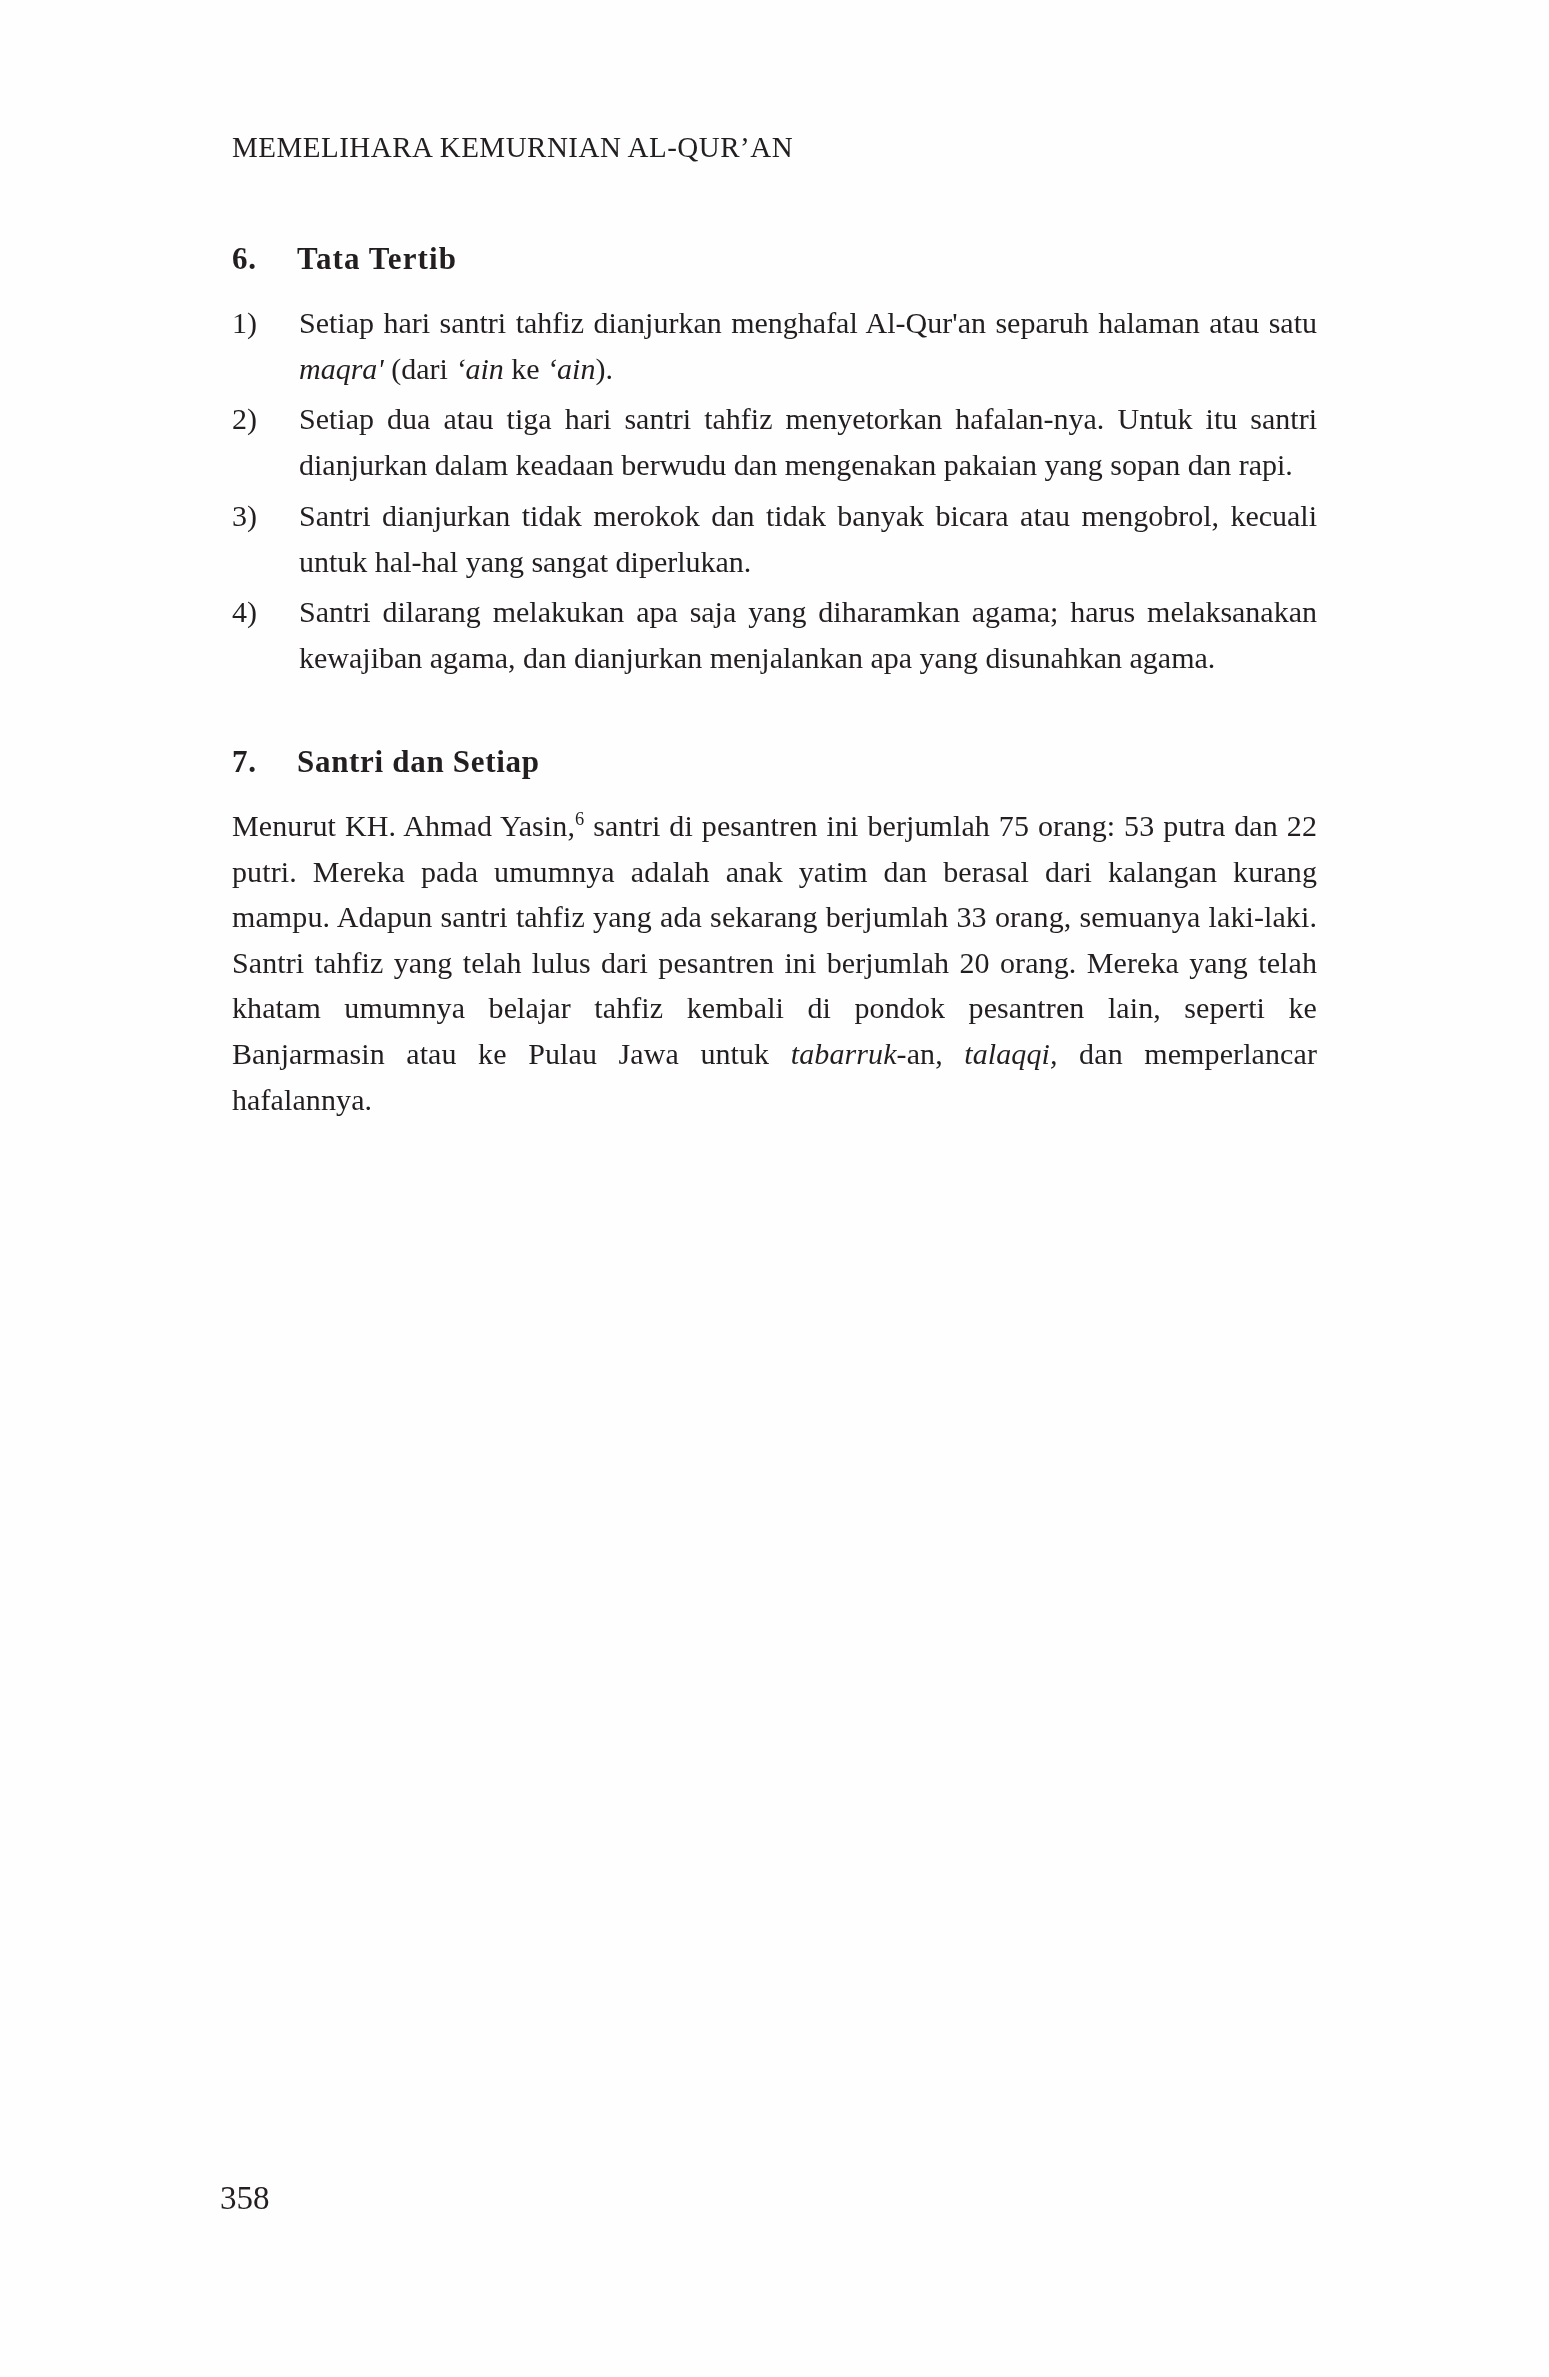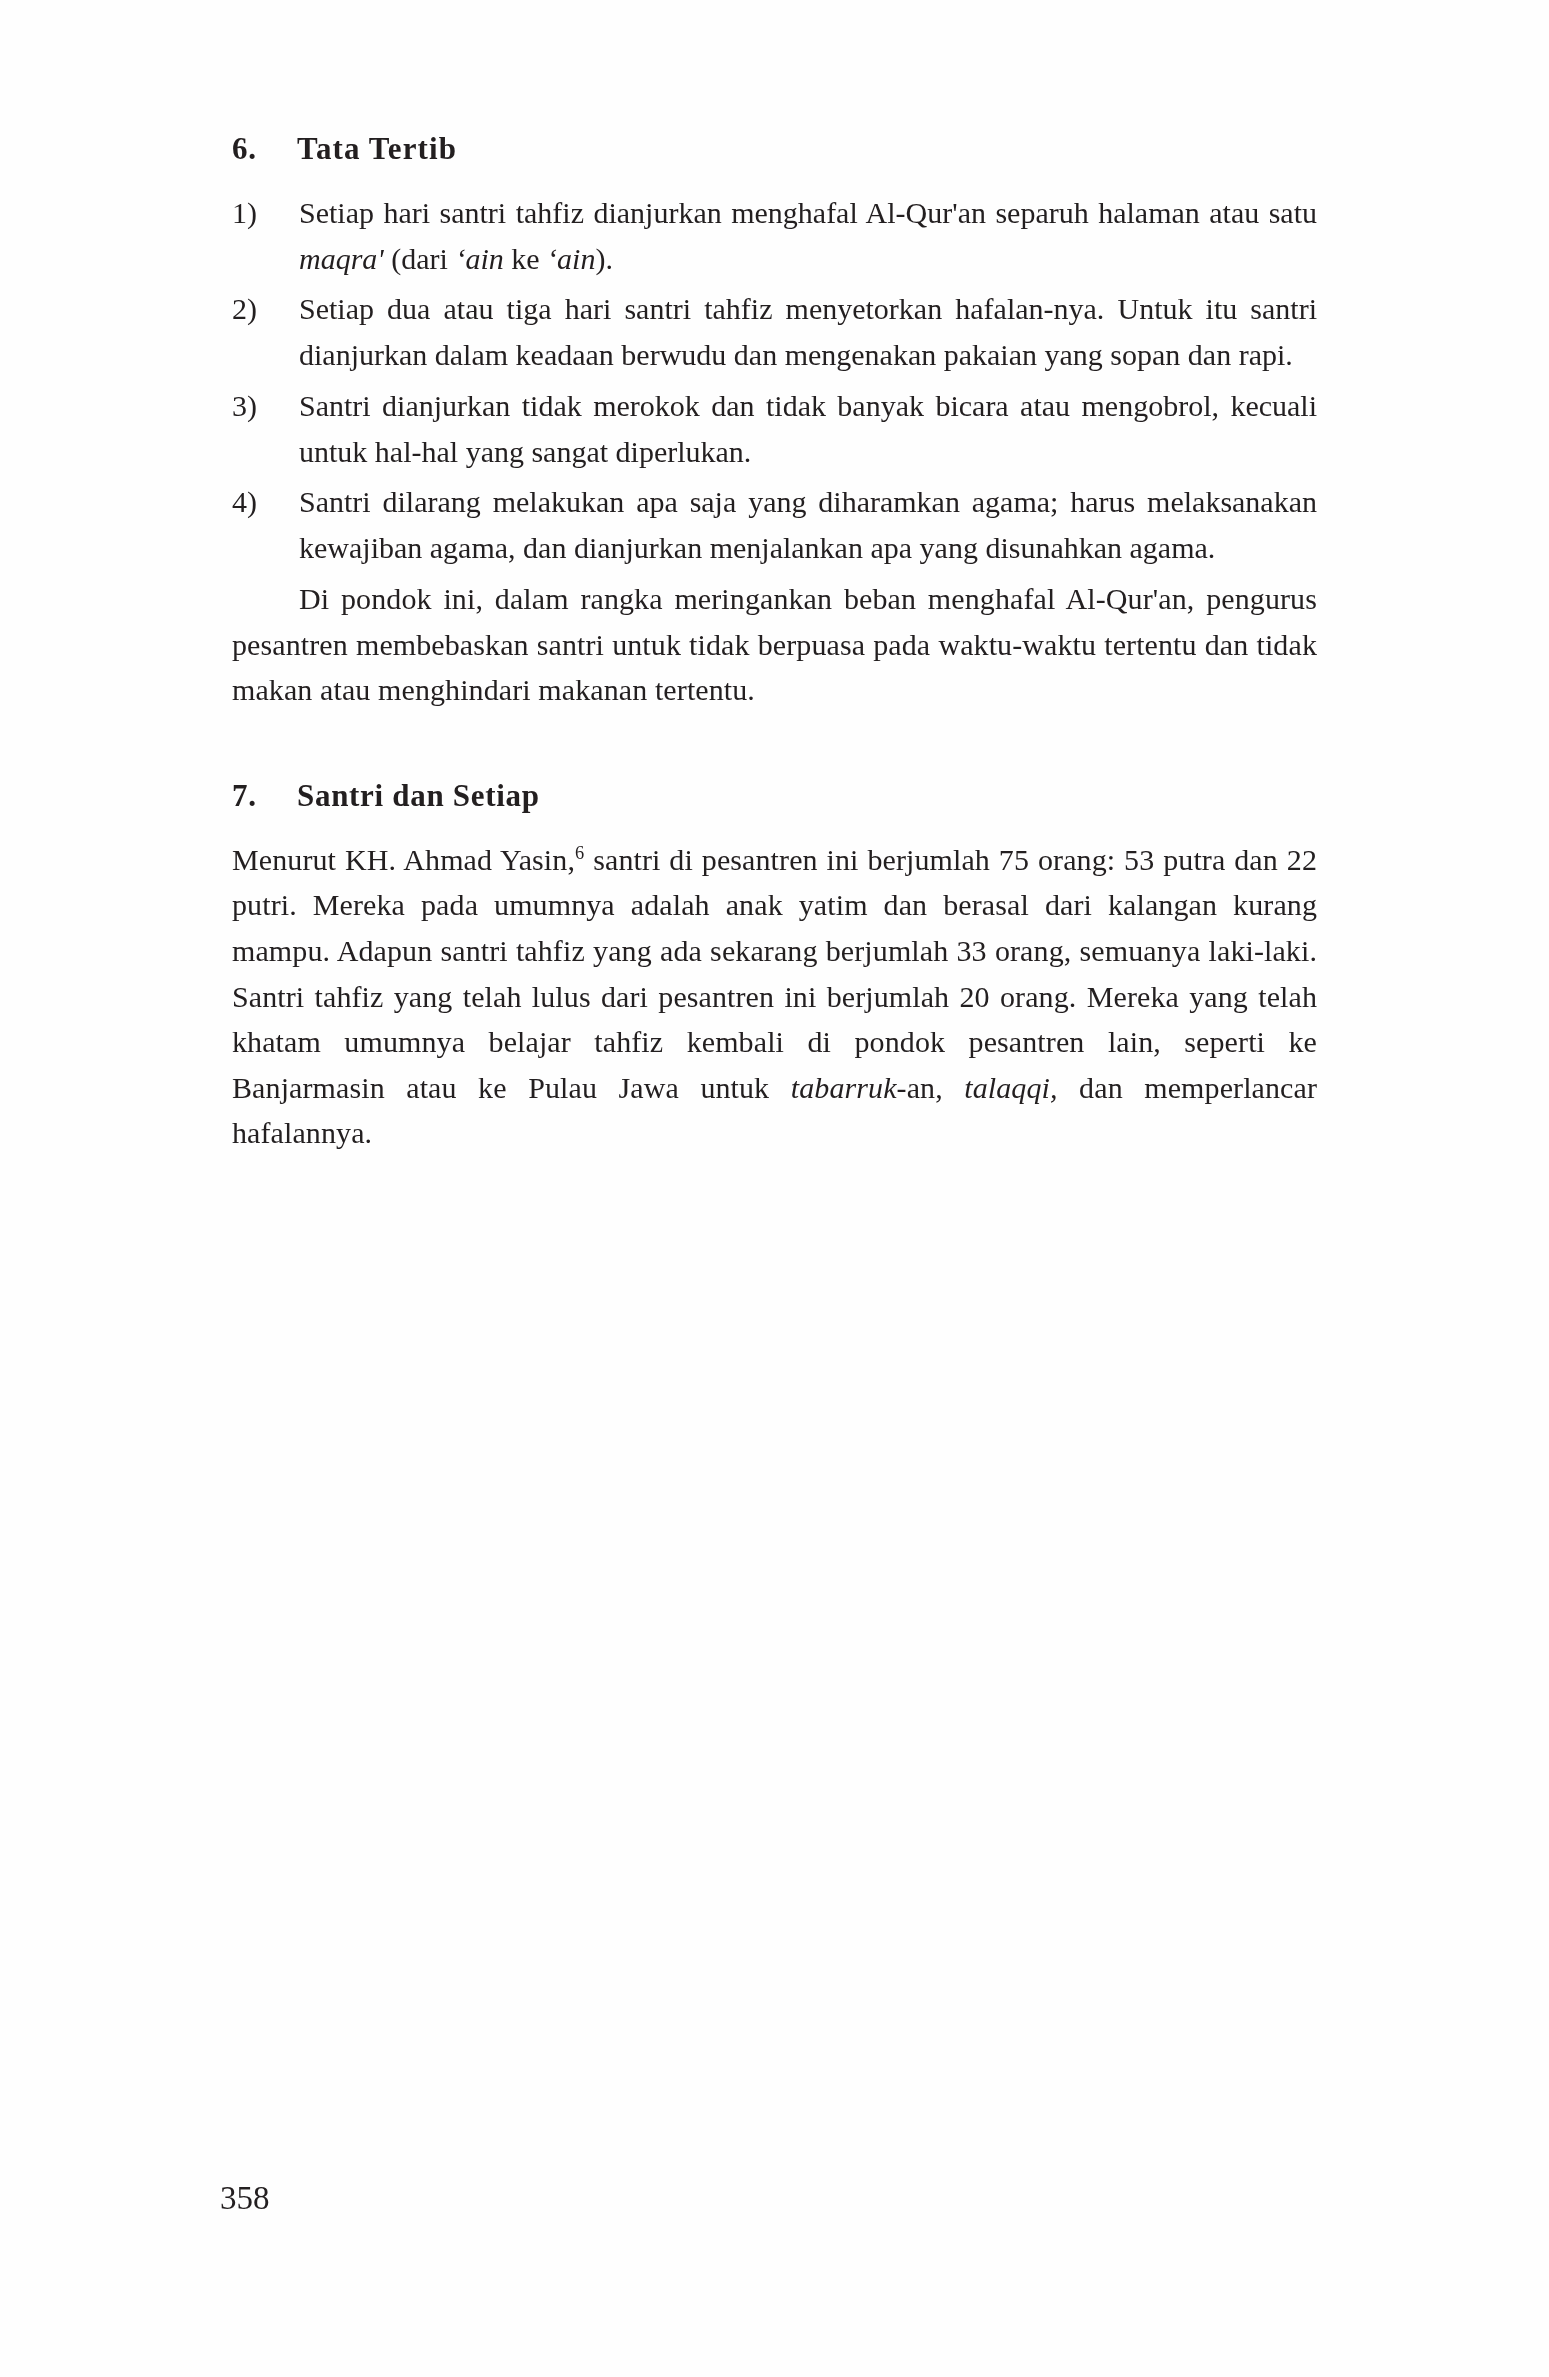--- a/index.html
+++ b/index.html
@@ -110,6 +110,9 @@
 
   <div class="content">
 
+    <div class="running-head">
+      <span class="cap">MEMELIHARA KEMURNIAN AL-QUR’AN</span>
+    </div>
 
     <div class="sec-head">
       <span class="num">6.</span>

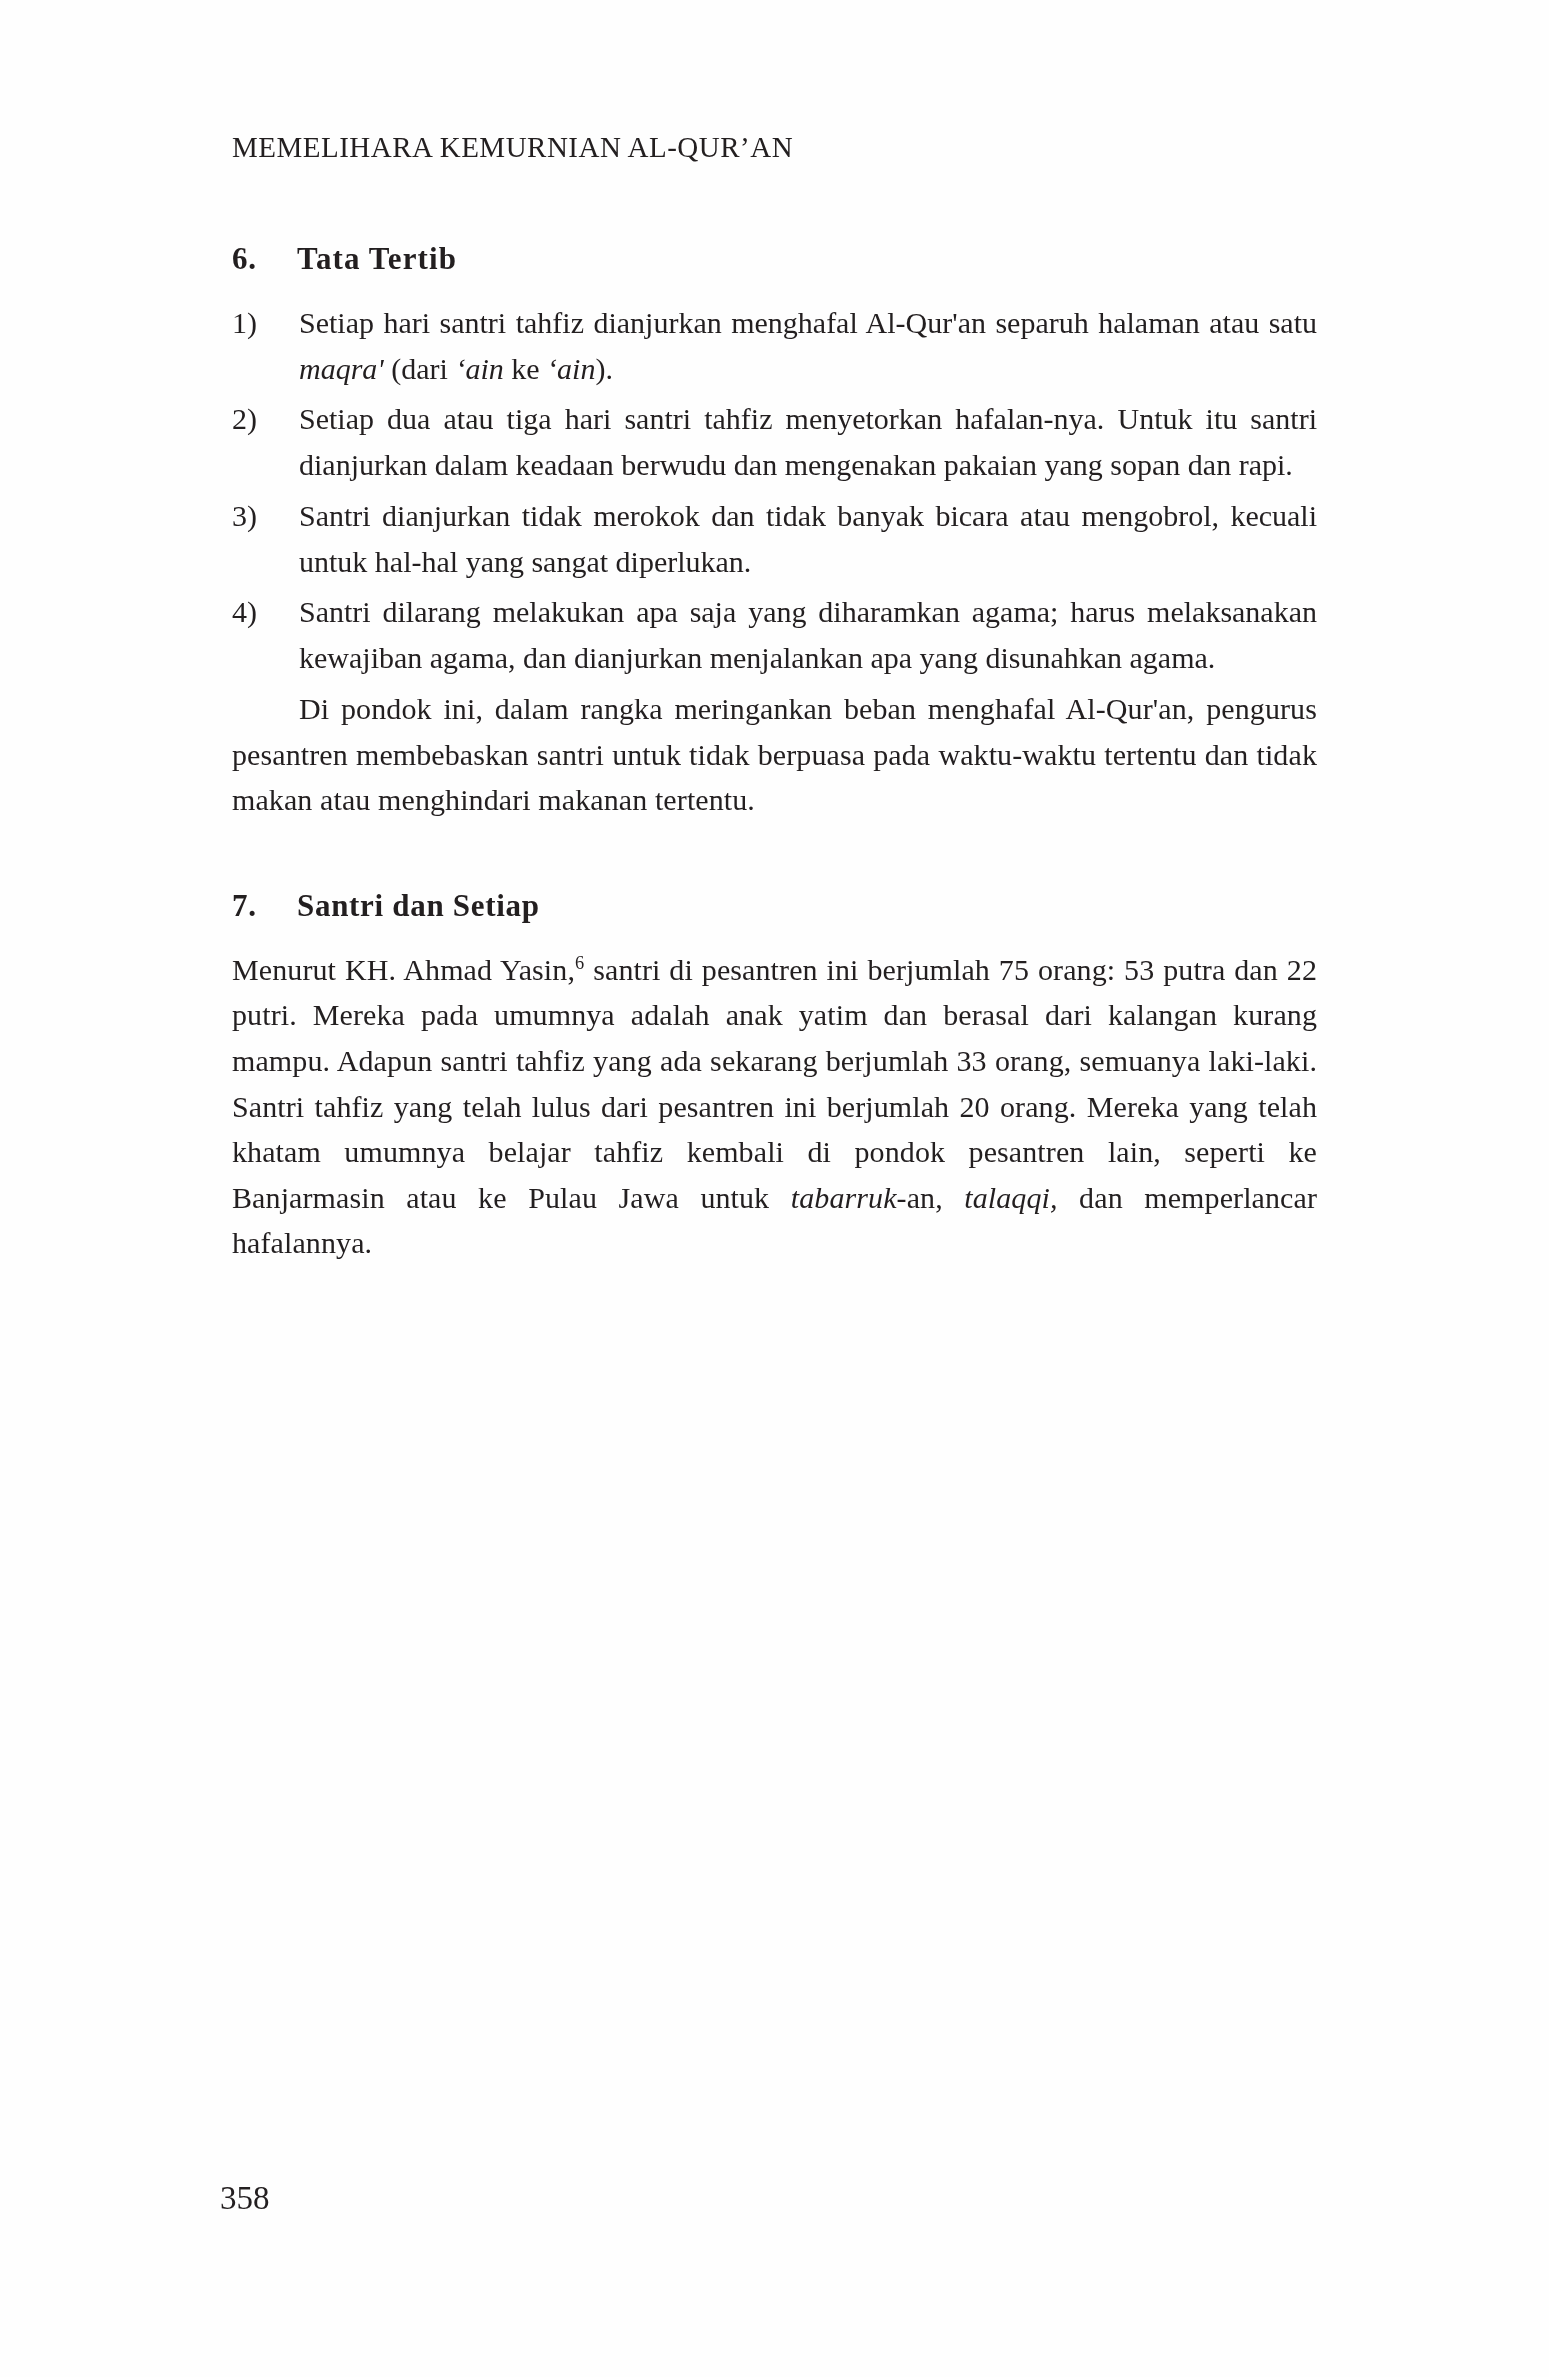--- a/index.html
+++ b/index.html
@@ -139,7 +139,6 @@
       </li>
     </ol>
 
-    <p class="body indent">Di pondok ini, dalam rangka meringankan beban menghafal Al-Qur'an, pengurus pesantren membebaskan santri untuk tidak berpuasa pada waktu-waktu tertentu dan tidak makan atau menghindari makanan tertentu.</p>
 
     <div class="spacer-sec"></div>
 

